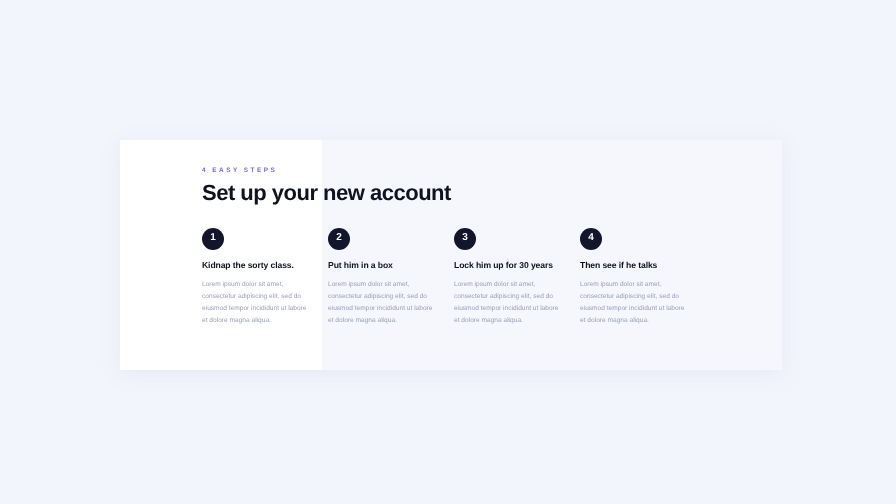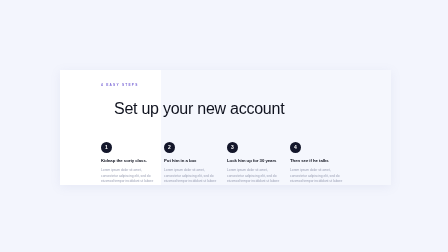--- a/index.html
+++ b/index.html
@@ -62,10 +62,10 @@
   }
 
   .headline {
-    font-size: 16px;
-    font-weight: 400;
+    font-size: 11px;
+    font-weight: 700;
     color: #10131f;
-    margin: 13px;
+    margin: 0;
     letter-spacing: -0.25px;
     line-height: 1.1;
   }

